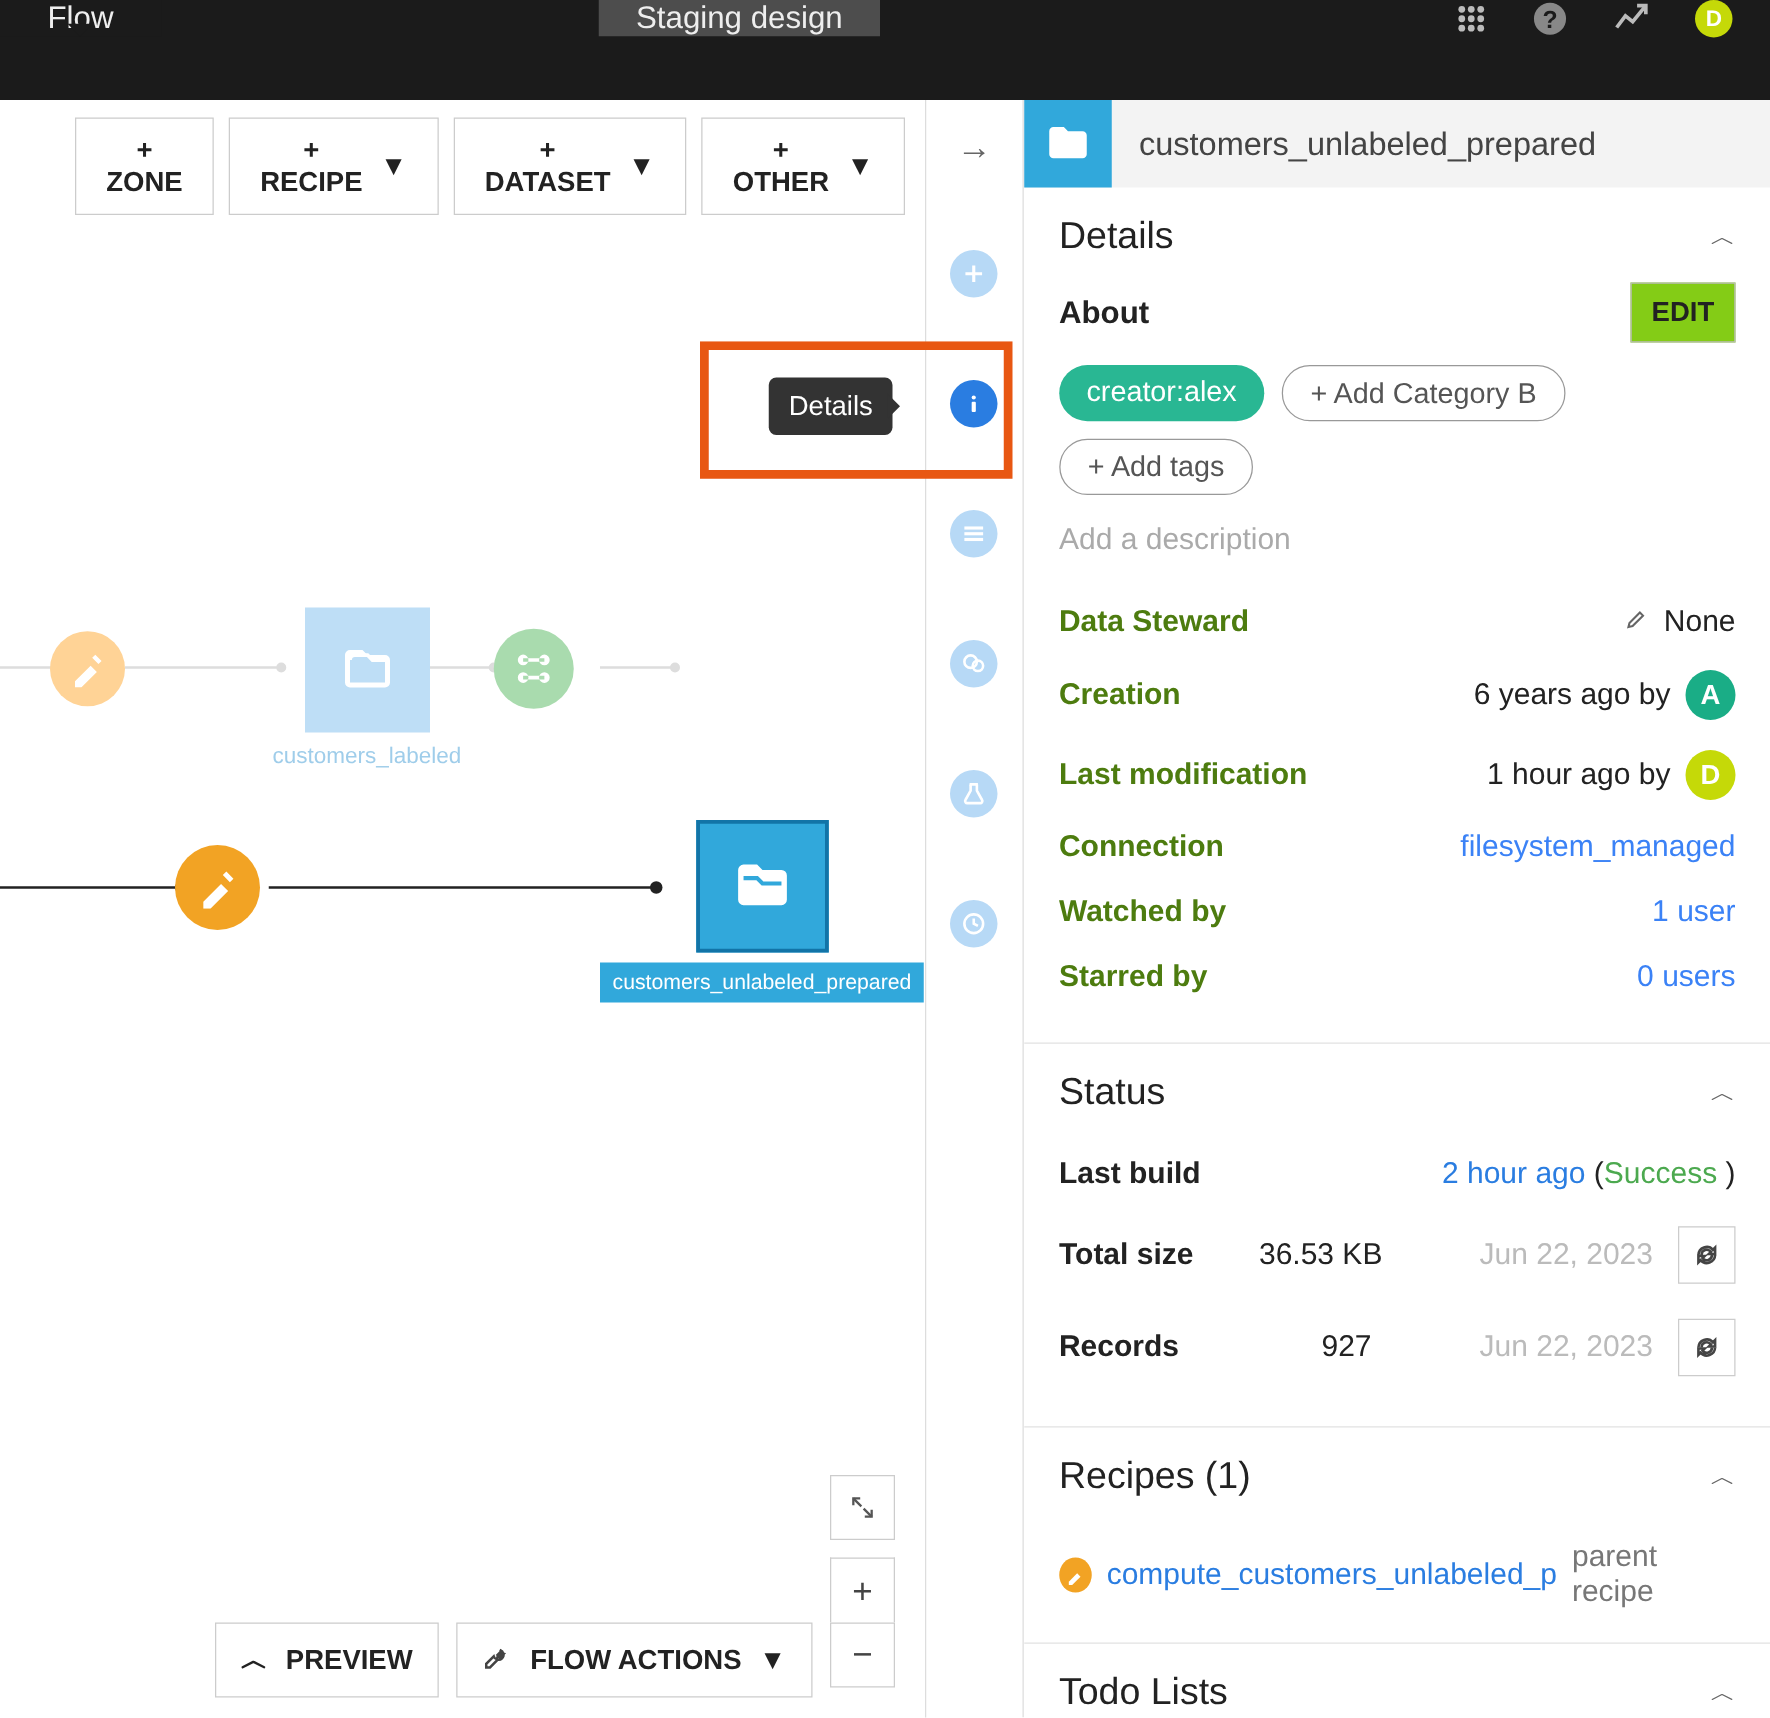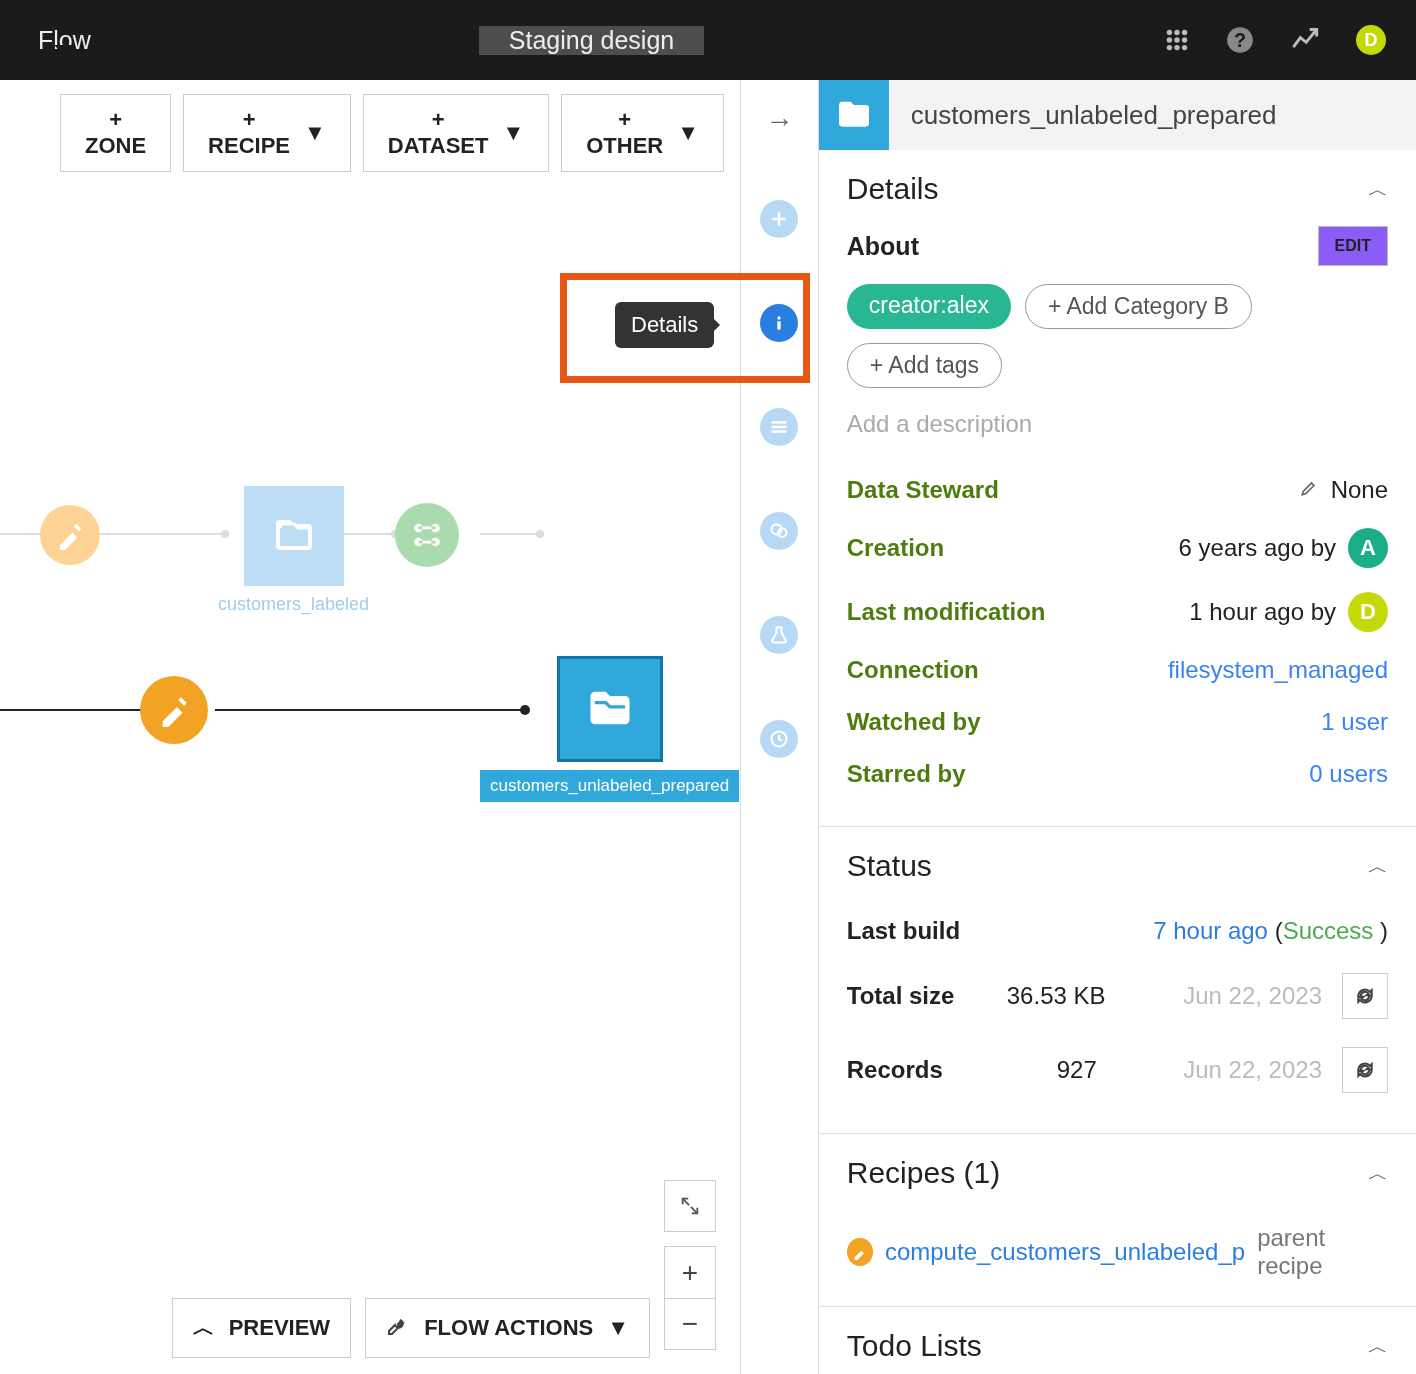--- a/index.html
+++ b/index.html
@@ -6,7 +6,7 @@
 body { font-family: -apple-system, BlinkMacSystemFont, "Segoe UI", Helvetica, Arial, sans-serif; width: 1416px; height: 1374px; overflow: hidden; background: #fff; color: #222; }
 
 
-.topbar { height: 80px; background: #1b1b1b; display: flex; align-items: center; }
+.topbar { height: 80px; background: #1b1b1b; display: flex; align-items: flex-start; }
 .topbar-tab { display: flex; align-items: center; padding: 0 38px; color: #eee; font-size: 25px; font-weight: 500; position: relative; }
 .topbar-tab.flow { background: #1b1b1b; }
 .topbar-tab.flow::after { content: ""; position: absolute; bottom: -10px; left: 50%; transform: translateX(-50%); border: 10px solid transparent; border-top-color: #1b1b1b; z-index: 5;}

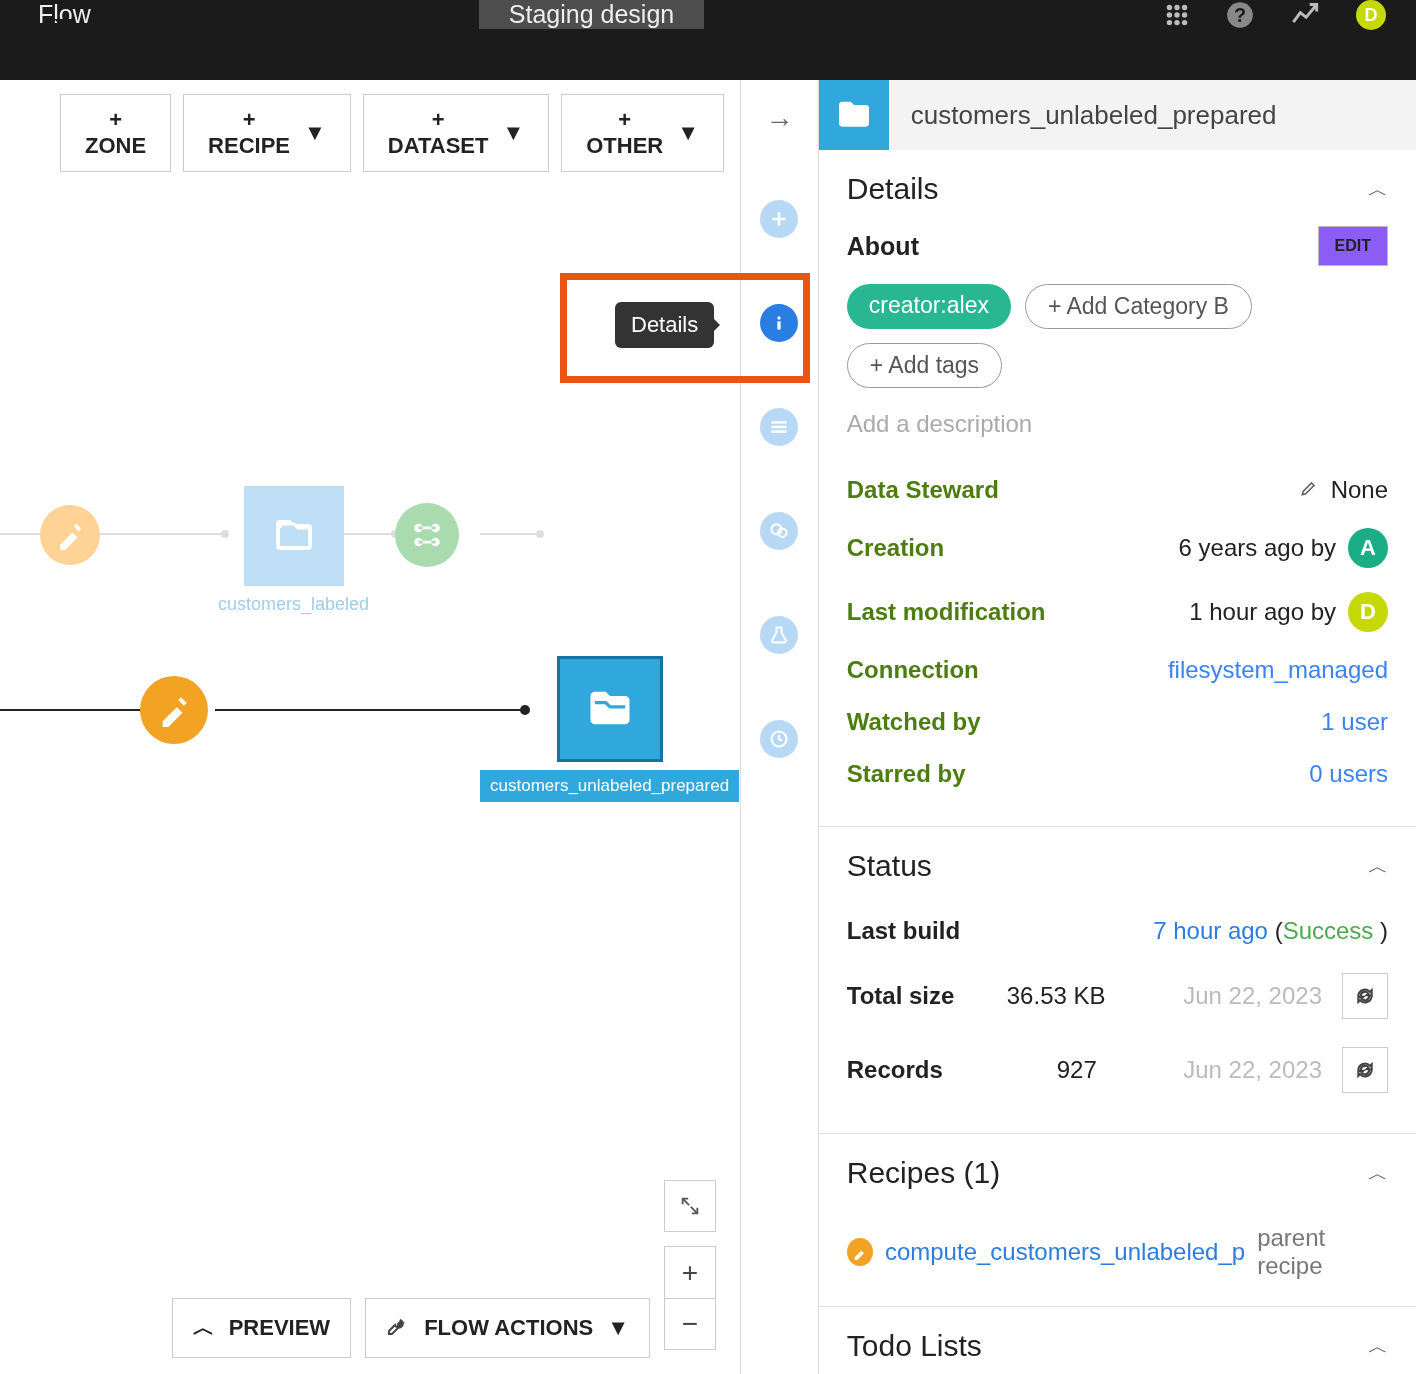--- a/index.html
+++ b/index.html
@@ -77,7 +77,7 @@
 
 .about-row { display: flex; justify-content: space-between; align-items: center; margin-bottom: 18px; }
 .about-label { font-size: 25px; font-weight: 600; color: #222; }
-.edit-btn { border: 1px solid #bbb; background: #8b5cf6; padding: 10px 16px; font-size: 16px; font-weight: 700; color: #222; cursor: pointer; }
+.edit-btn { border: 1px solid #bbb; background: #84cc16; padding: 10px 16px; font-size: 22px; font-weight: 700; color: #222; cursor: pointer; }
 
 .tag-row { display: flex; gap: 14px; flex-wrap: wrap; margin-bottom: 22px; }
 .pill { padding: 8px 22px; border-radius: 999px; font-size: 23px; }

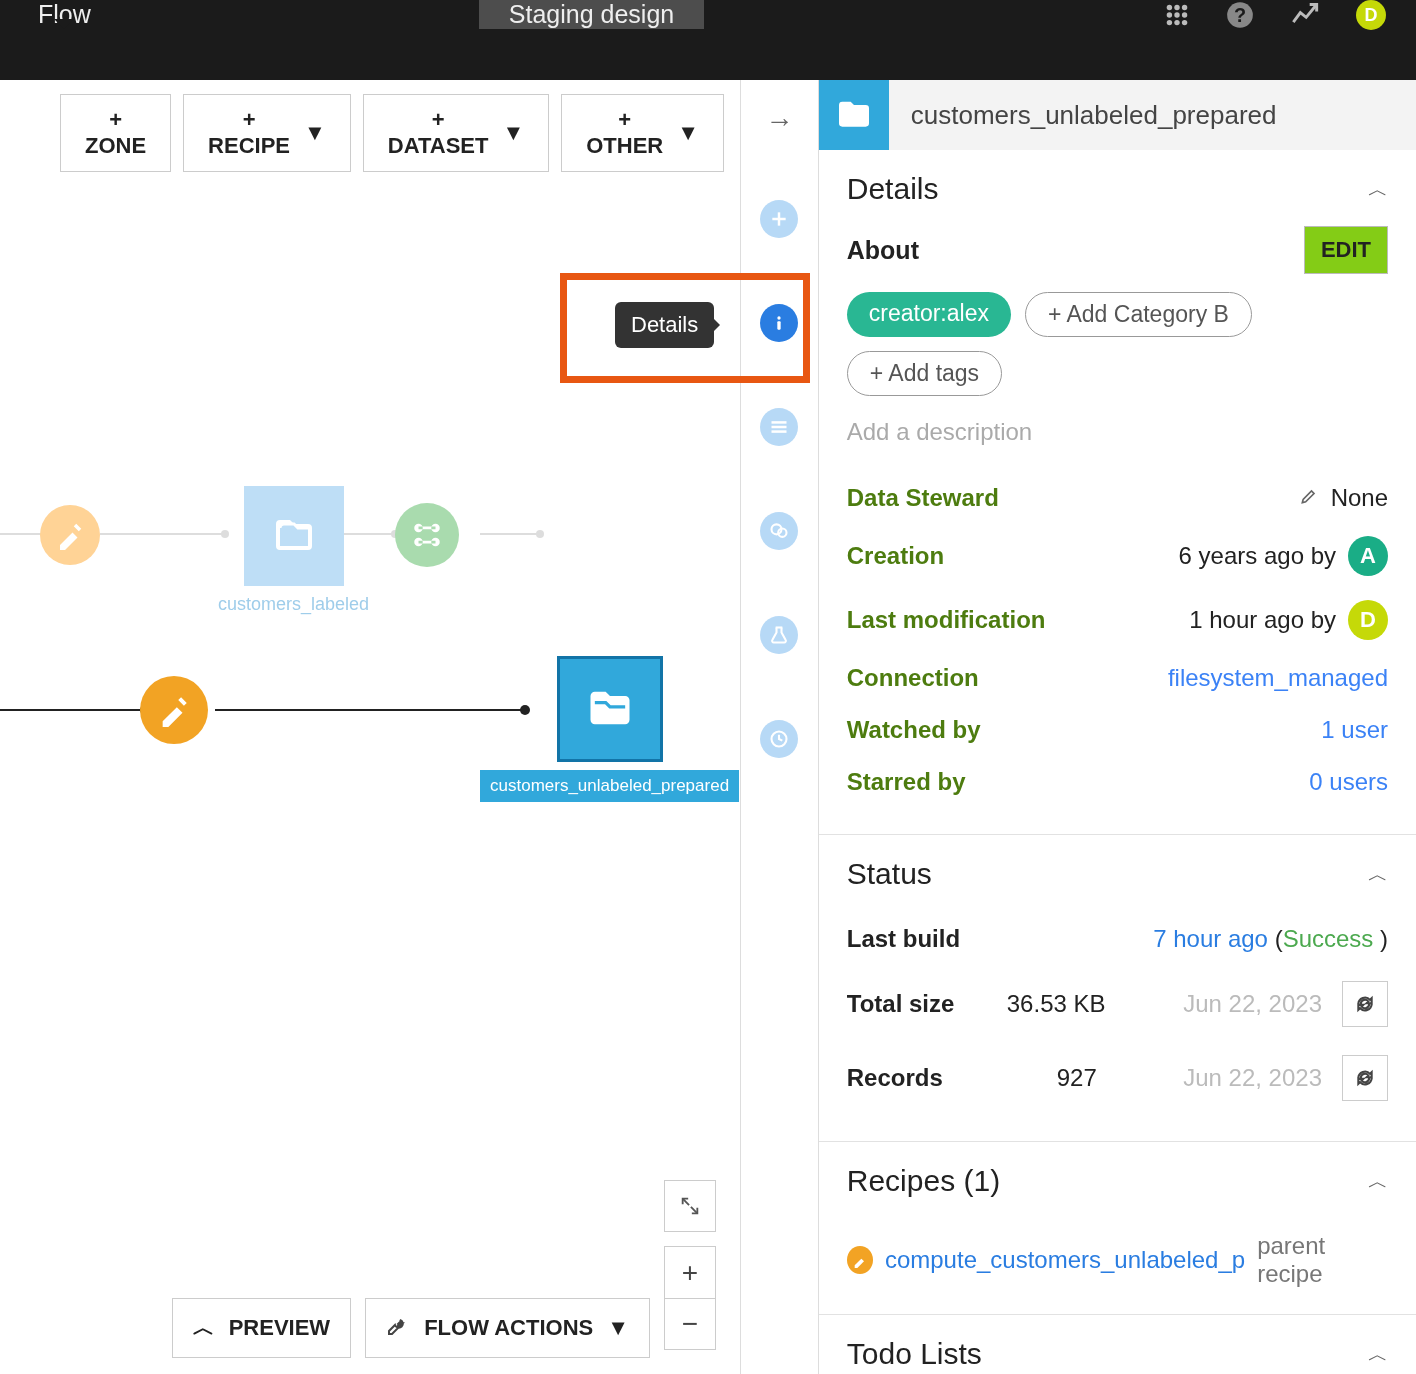--- a/index.html
+++ b/index.html
@@ -373,7 +373,7 @@
       <div class="status-row">
         <span class="status-label">Last build</span>
         <span style="flex:1;text-align:right;">
-          <span style="color:#2a7de1">7 hour ago</span>
+          <span style="color:#2a7de1">2 hour ago</span>
           <span> (</span><span class="success">Success</span><span> )</span>
         </span>
       </div>

